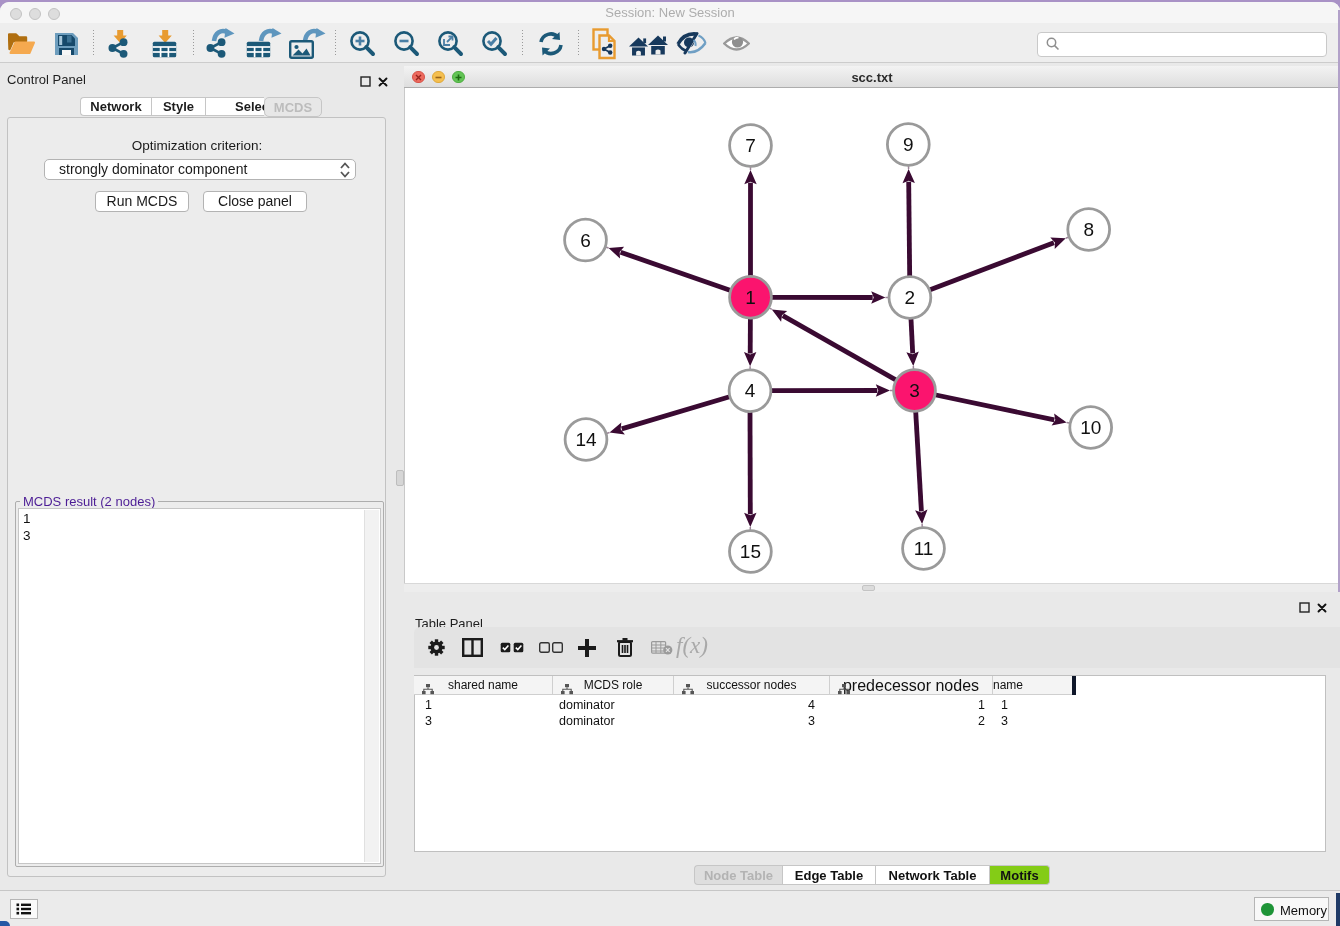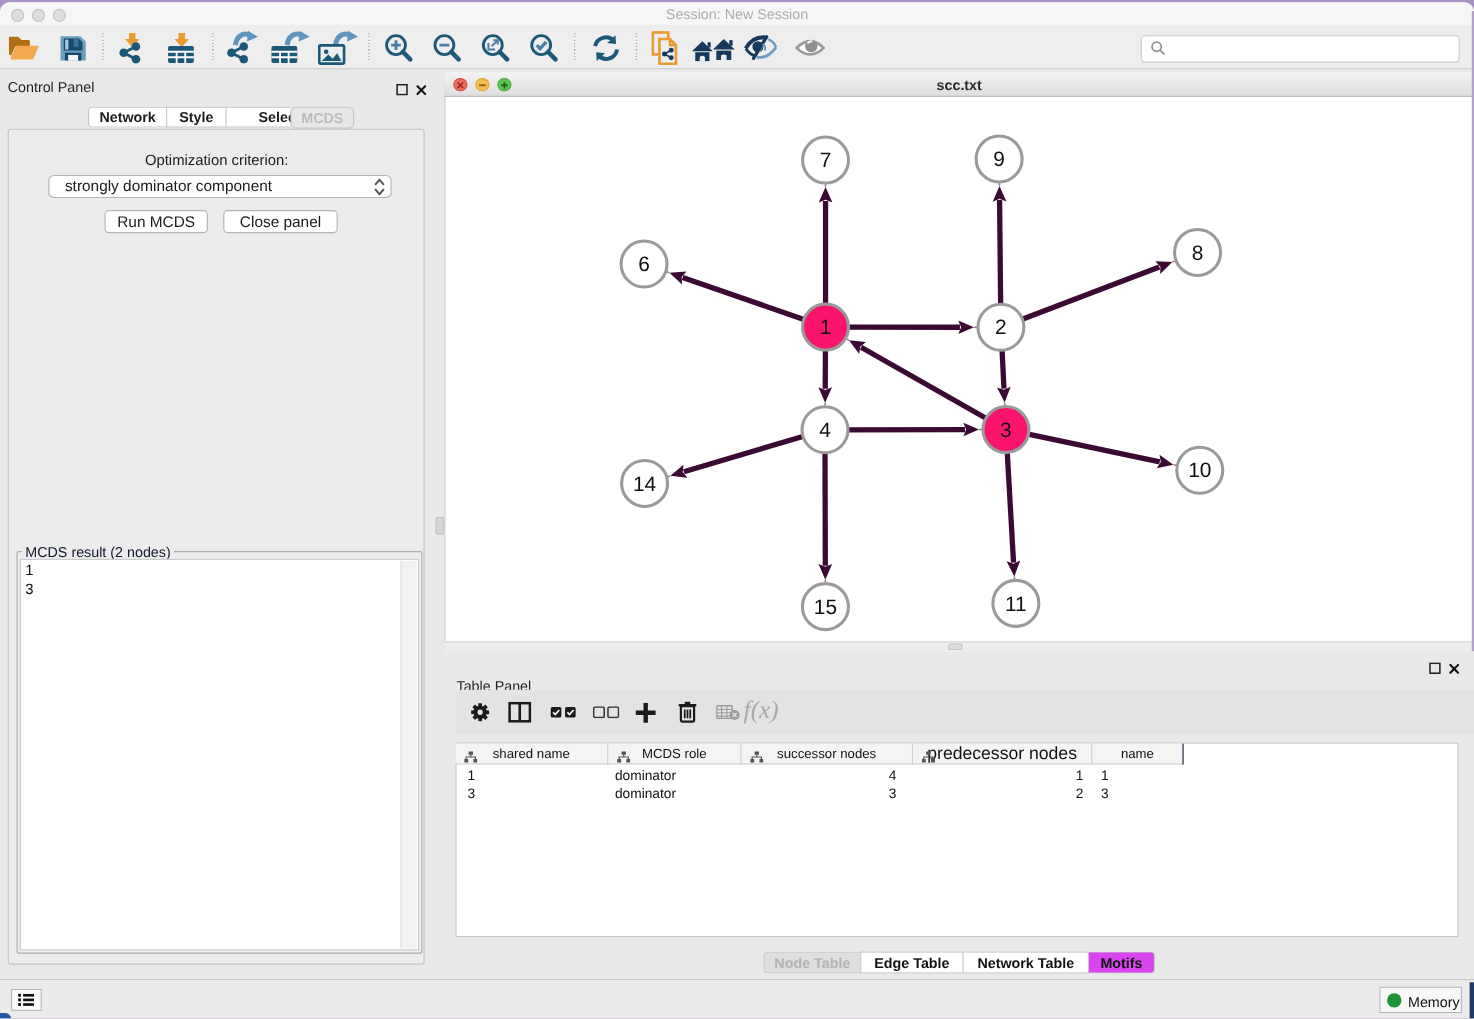--- a/index.html
+++ b/index.html
@@ -193,7 +193,7 @@
 <div class="abs" style="left:95px;top:191px;width:94px;height:21px;background:#fff;border:1px solid #b3b3b3;border-radius:4px;text-align:center;font-size:14px;color:#1a1a1a;line-height:19px;">Run MCDS</div>
 <div class="abs" style="left:203px;top:191px;width:104px;height:21px;background:#fff;border:1px solid #b3b3b3;border-radius:4px;text-align:center;font-size:14px;color:#1a1a1a;line-height:19px;">Close panel</div>
 <fieldset class="abs" style="left:15px;top:494px;width:369px;height:373px;border:1px solid #adadad;border-radius:2px;">
- <legend style="font-size:13px;color:#0f172a;margin-left:4px;padding:0 3px;">MCDS result (2 nodes)</legend>
+ <legend style="font-size:13px;color:#4c1d95;margin-left:4px;padding:0 3px;">MCDS result (2 nodes)</legend>
 </fieldset>
 <div class="abs" style="left:18px;top:508px;width:363px;height:356px;background:#fff;border:1px solid #c6c6c6;"></div>
 <div class="abs" style="left:364px;top:510px;width:15px;height:352px;background:#f2f2f2;border-left:1px solid #e0e0e0;"></div>

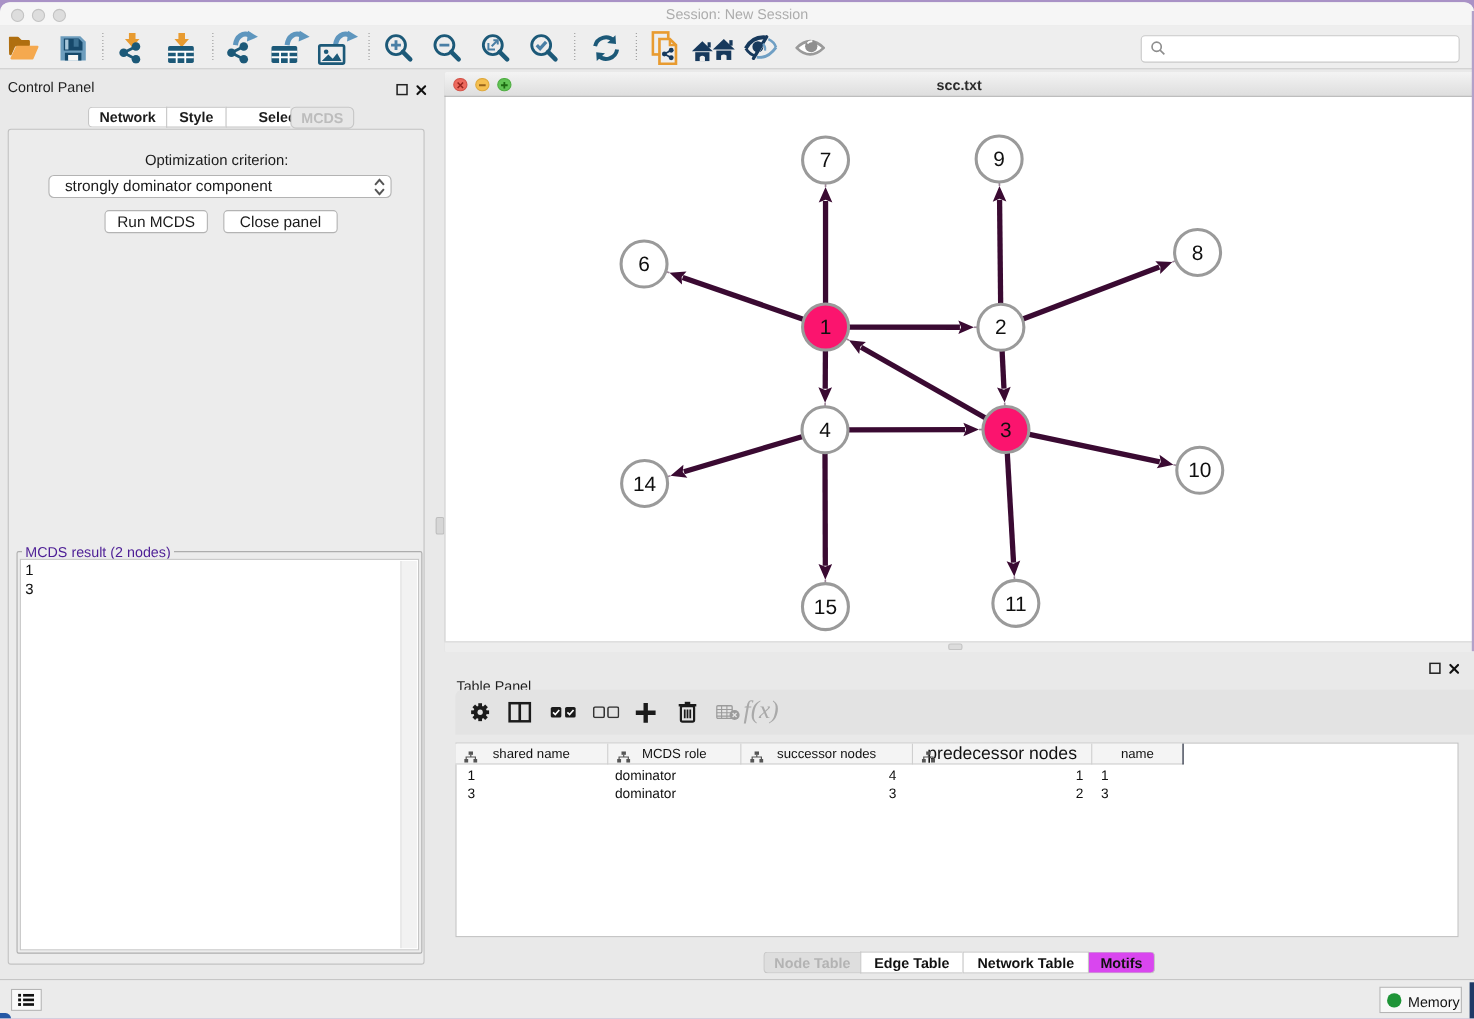--- a/index.html
+++ b/index.html
@@ -378,7 +378,7 @@
       <rect x="8.4" y="7" width="3.6" height="3.2" fill="#555"></rect>
       <path d="M6 3.2 L6 5.2 M1.8 7 L1.8 5.2 L10.2 5.2 L10.2 7" fill="none" stroke="#555" stroke-width="1.1"></path>
     </svg></div>
-<div class="abs" style="left:993px;top:676px;width:83px;height:19px;border-right:1px solid #0f172a;font-size:12px;color:#111;text-align:center;line-height:19px;">name</div>
+<div class="abs" style="left:993px;top:676px;width:83px;height:19px;border-right:4px solid #0f172a;font-size:12px;color:#111;line-height:19px;">name</div>
 <div class="abs" style="left:425px;top:698px;font-size:12.5px;color:#111;">1</div>
 <div class="abs" style="left:559px;top:698px;font-size:12.5px;color:#111;">dominator</div>
 <div class="abs" style="left:700px;top:698px;width:115px;text-align:right;font-size:12.5px;color:#111;">4</div>

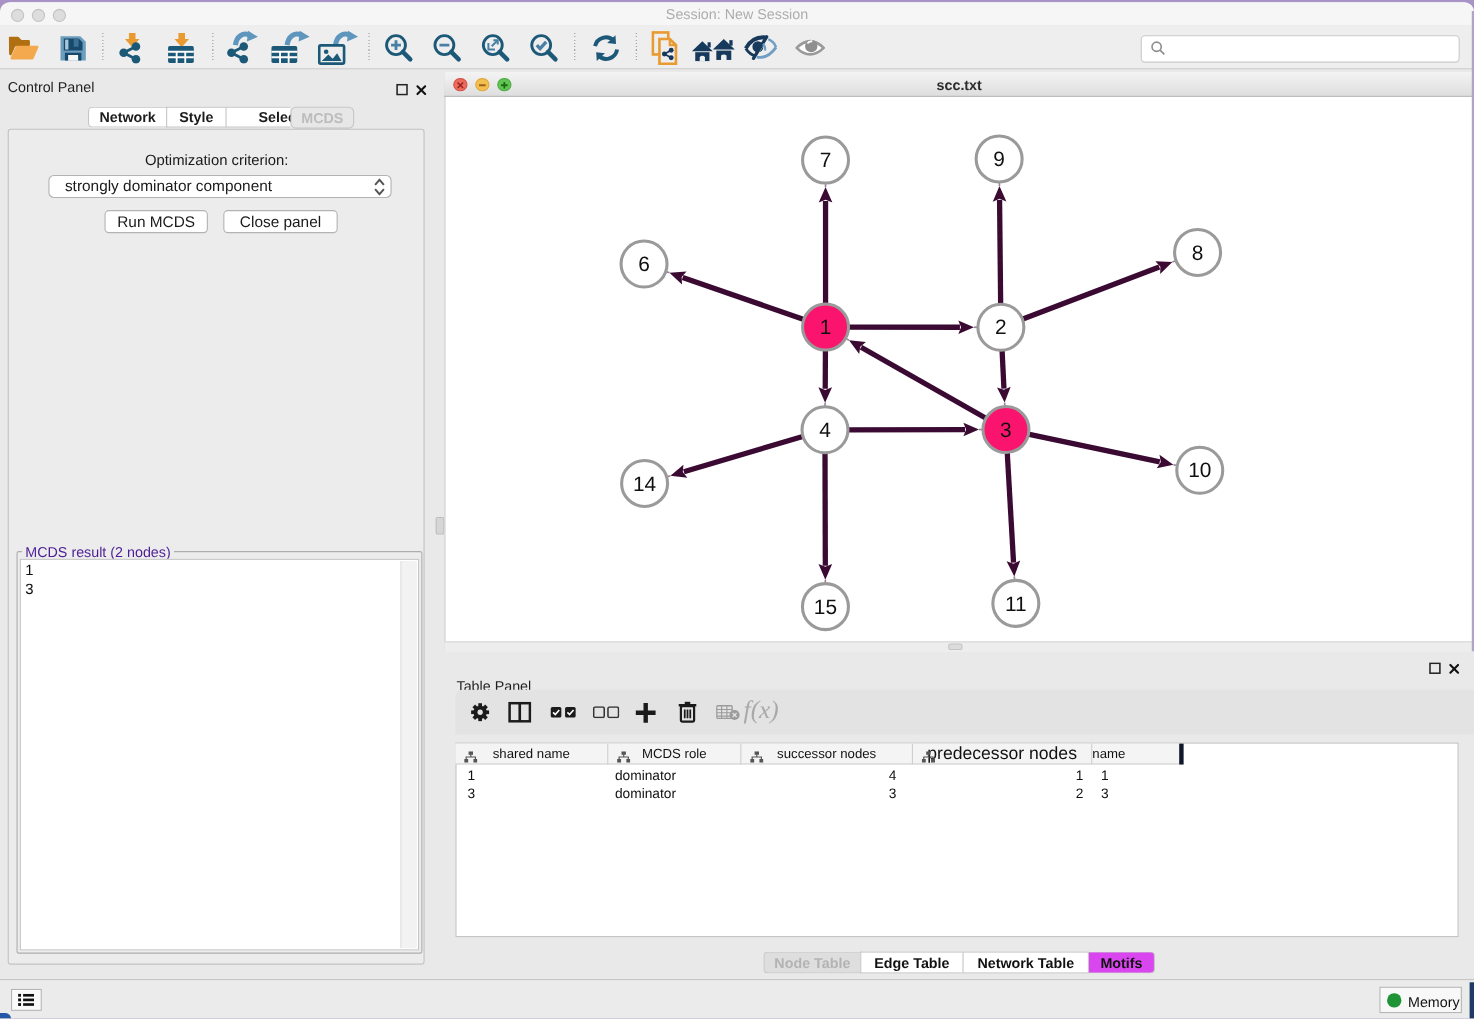--- a/index.html
+++ b/index.html
@@ -393,7 +393,7 @@
  <div style="width:88px;background:#dedede;border:1px solid #c6c6c6;border-right:none;border-radius:4px 0 0 4px;text-align:center;line-height:19px;color:#b3b3b3;">Node Table</div>
  <div style="width:93px;background:#fff;border:1px solid #c6c6c6;border-right:none;text-align:center;line-height:19px;color:#111;">Edge Table</div>
  <div style="width:115px;background:#fff;border:1px solid #c6c6c6;text-align:center;line-height:19px;color:#111;">Network Table</div>
- <div style="width:60px;background:#d946ef;border:1px solid #c6c6c6;border-left:none;border-radius:0 4px 4px 0;text-align:center;line-height:19px;color:#111;">Motifs</div>
+ <div style="width:60px;background:#84cc16;border:1px solid #c6c6c6;border-left:none;border-radius:0 4px 4px 0;text-align:center;line-height:19px;color:#111;">Motifs</div>
 </div>
 <div class="abs" style="left:0;top:890px;width:1340px;height:36px;background:#ebebeb;border-top:1px solid #c6c6c6;"></div>
 <div class="abs" style="left:10px;top:899px;width:28px;height:20px;background:#fafafa;border:1px solid #b5b5b5;"></div>

